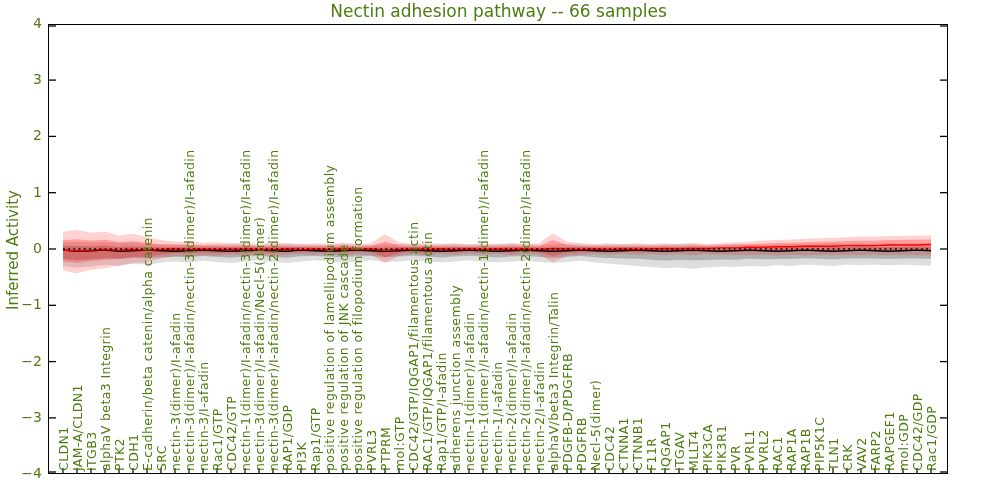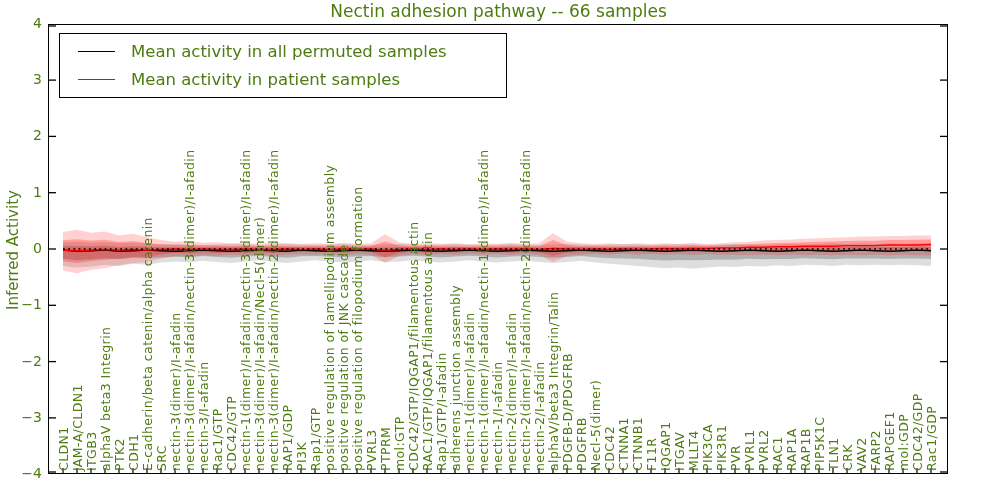--- a/index.html
+++ b/index.html
@@ -221,16 +221,6 @@
       <span class="xt" style="left: 925px; top: 471px;">Rac1/GDP</span>
     </div>
 
-  <div class="legend" id="legend">
-      <div class="legend-row">
-        <span class="legend-line" style="border-top-color: rgb(0, 0, 0);"></span>
-        <span class="legend-label">Mean activity in all permuted samples</span>
-      </div>
-      <div class="legend-row">
-        <span class="legend-line" style="border-top-color: rgb(255, 0, 0);"></span>
-        <span class="legend-label">Mean activity in patient samples</span>
-      </div>
-    </div>
 
 </div>
 

